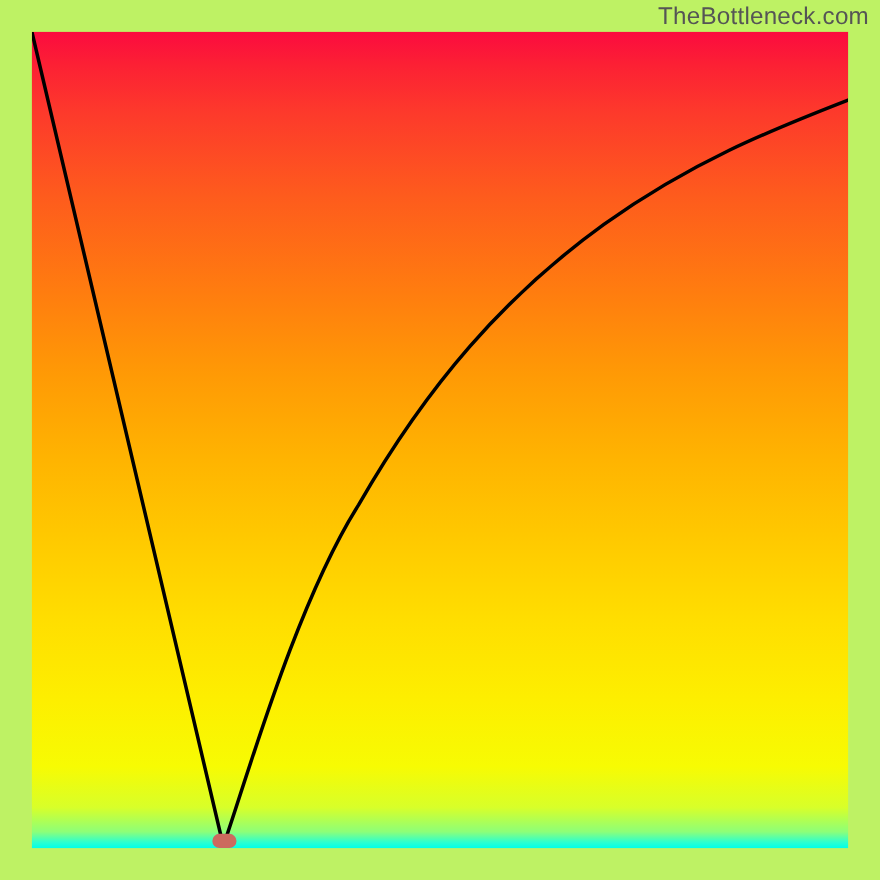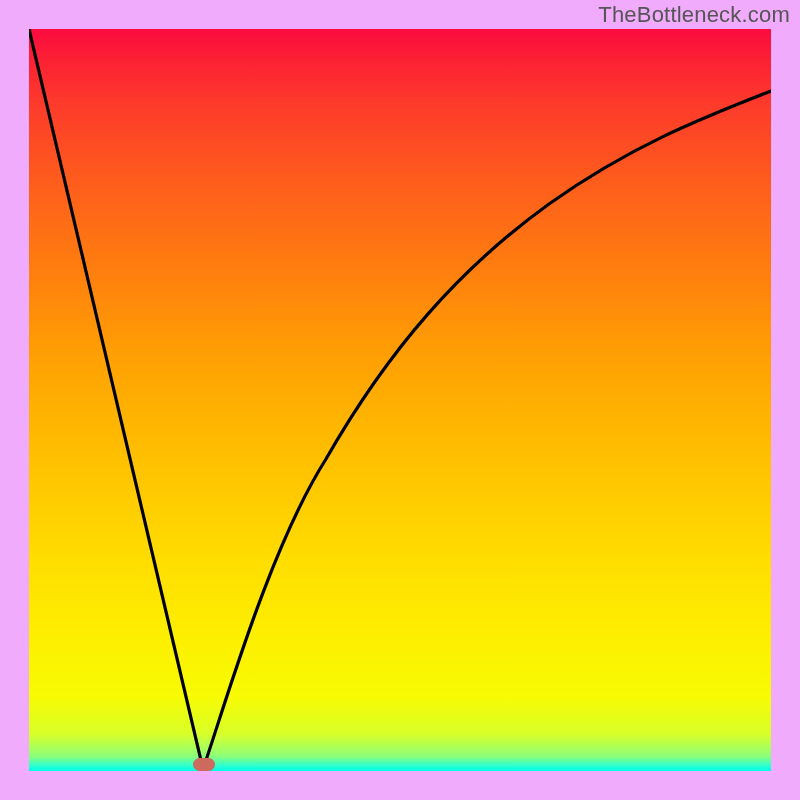--- a/index.html
+++ b/index.html
@@ -15,7 +15,7 @@
     position: relative;
     width: 800px;
     height: 800px;
-    background: #f0abfc;
+    background: #bef264;
   }
   .plot {
     position: absolute;

